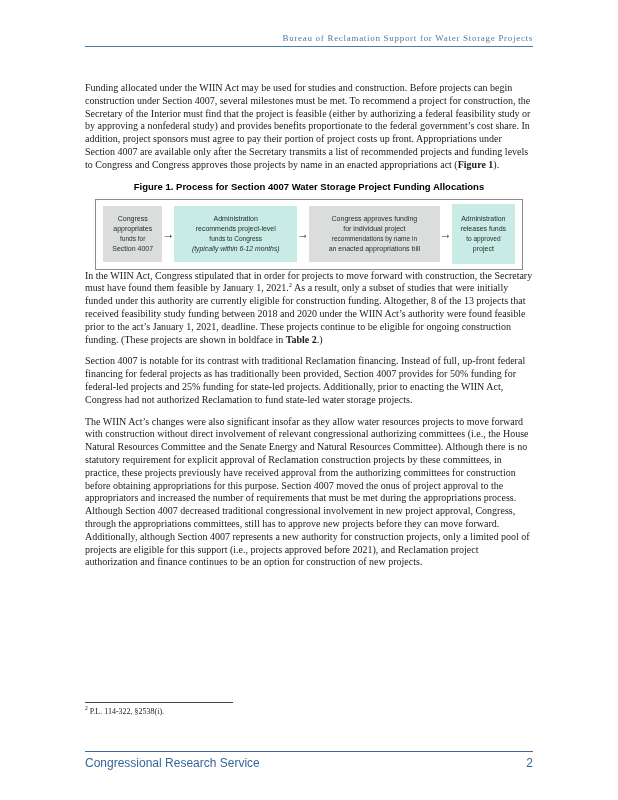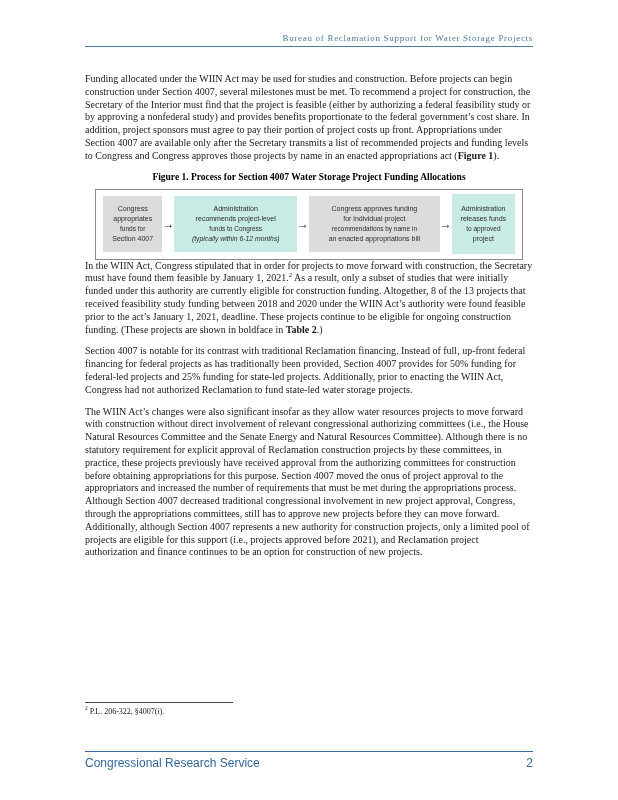--- a/index.html
+++ b/index.html
@@ -16,7 +16,7 @@
     color:#4d7d9e; padding-bottom:3px; border-bottom:1px solid #4d7d9e;
   }
 
-  .body-text { margin-top:26px; }
+  .body-text { margin-top:35px; }
   p.para { font-size:10px; line-height:12.8px; margin-bottom:9px; text-align:left; }
   .run-b { font-weight:bold; }
   .run-sup { vertical-align:super; font-size:6.5px; line-height:0; }

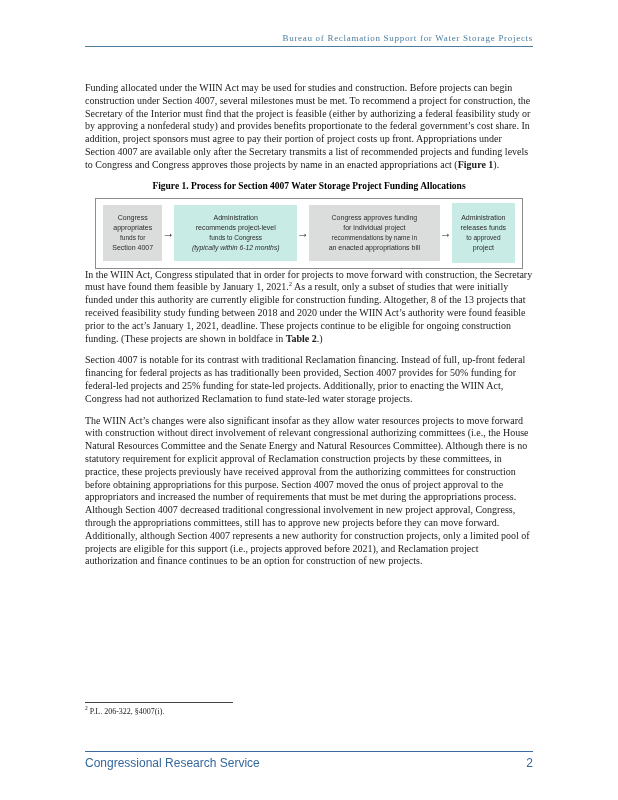--- a/index.html
+++ b/index.html
@@ -22,7 +22,7 @@
   .run-sup { vertical-align:super; font-size:6.5px; line-height:0; }
 
   .fig-title {
-    font-family:Liberation Serif, serif; font-weight:bold;
+    font-family:Liberation Sans, sans-serif; font-weight:bold;
     font-size:9.5px; color:#000; text-align:center; margin:5px 0 7px 0;
   }
   .fig-frame {

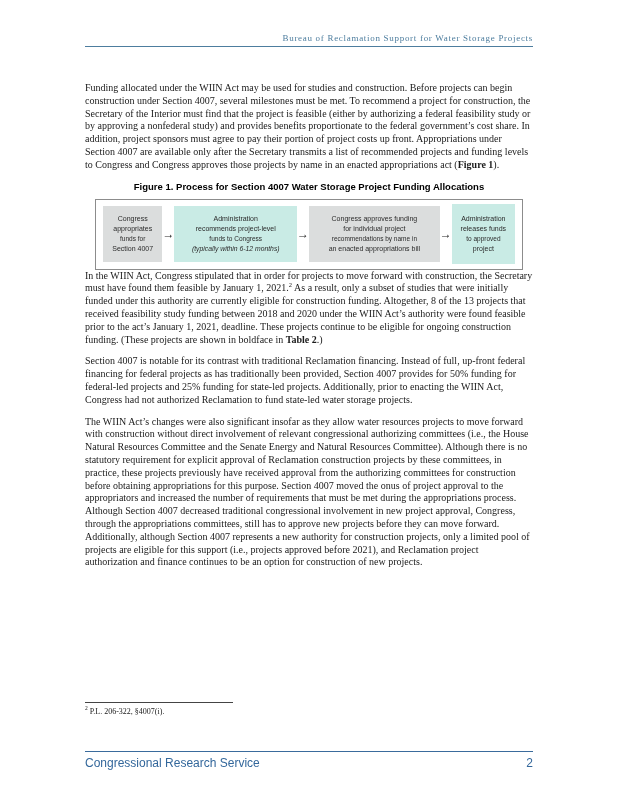--- a/index.html
+++ b/index.html
@@ -114,7 +114,7 @@
 
   <div class="footnote">
     <div class="footnote-rule"></div>
-    <div class="footnote-text"><span class="run-sup">2</span><span> P.L. 206-322, §4007(i).</span></div>
+    <div class="footnote-text"><span class="run-sup">2</span><span> P.L. 114-322, §2538(i).</span></div>
   </div>
 
   <div class="page-footer">

